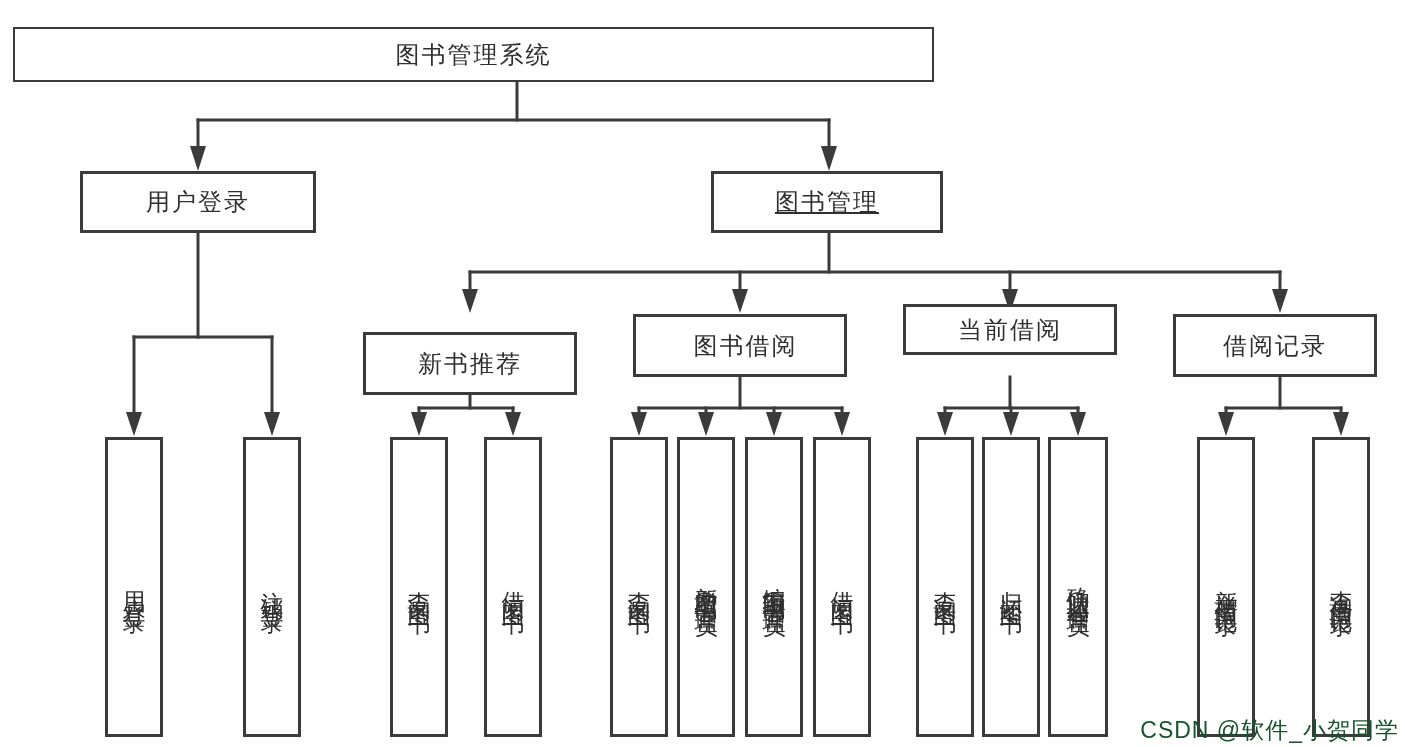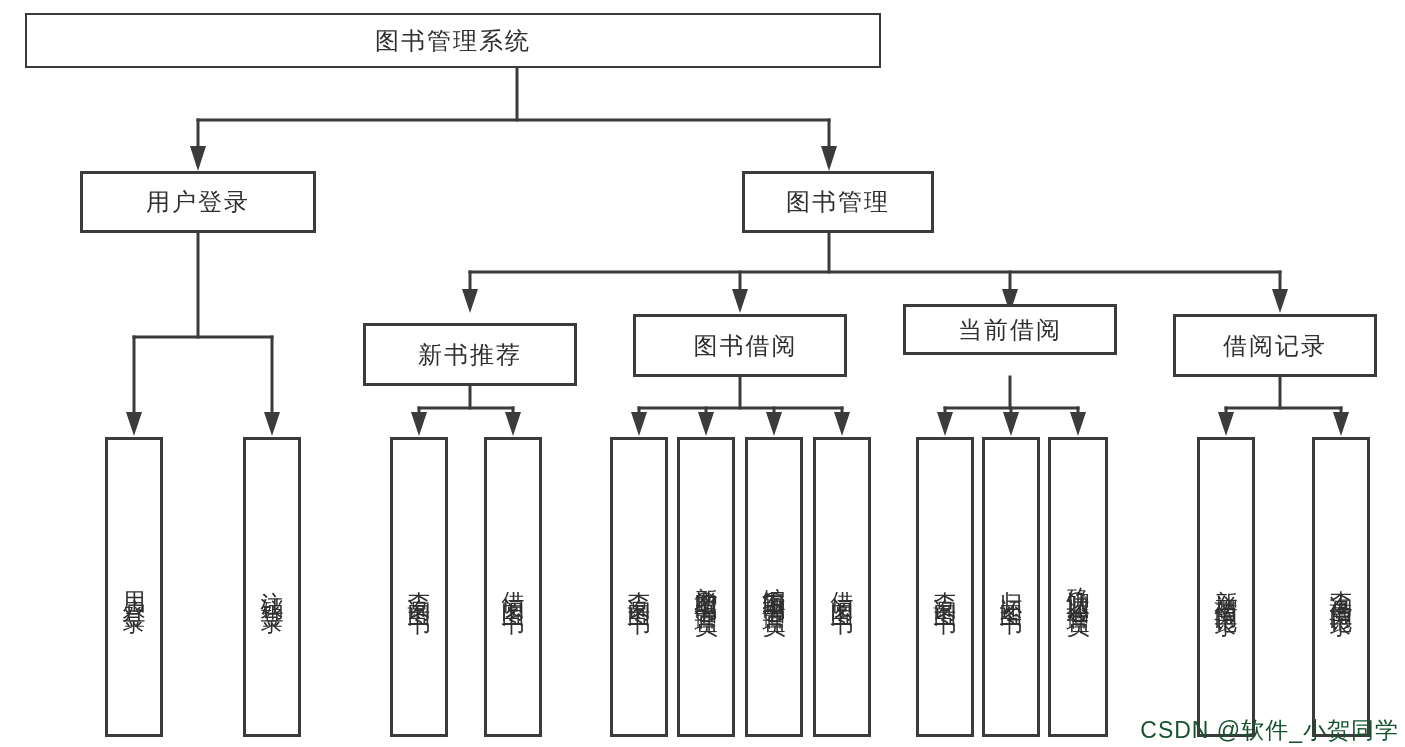--- a/index.html
+++ b/index.html
@@ -37,9 +37,8 @@
     white-space: nowrap;
   }
   .root {
-    left: 13px; top: 13px; width: 856px; height: 55px;
+    left: 13px; top: 27px; width: 921px; height: 55px;
     border-width: 2px;
-    margin-left: 12px;
   }
   .vbox {
     position: absolute;

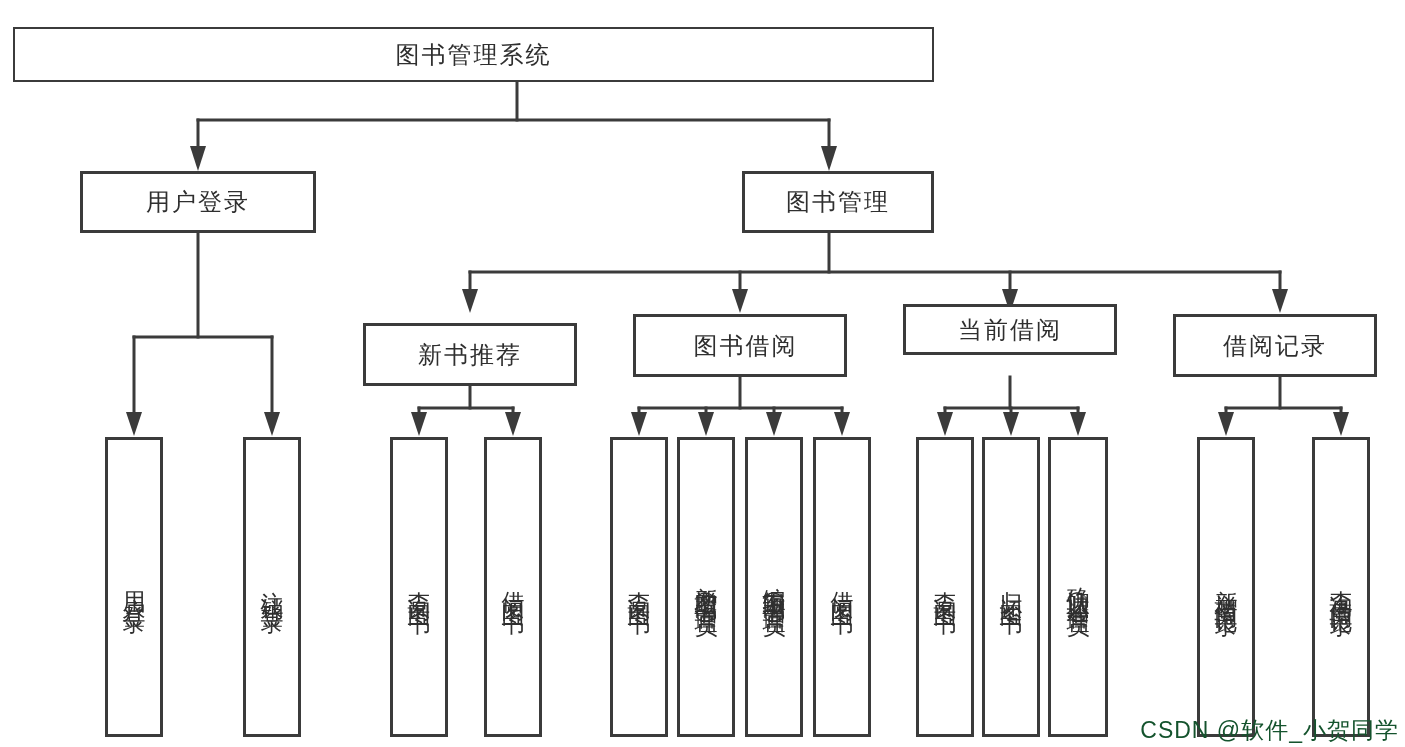--- a/index.html
+++ b/index.html
@@ -144,7 +144,7 @@
   <div class="box root">图书管理系统</div>
 
   <div class="box" style="left:80px; top:171px; width:236px; height:62px;">用户登录</div>
-  <div class="box" style="left:742px; top:171px; width:192px; height:62px;">图书管理</div>
+  <div class="box" style="left:711px; top:171px; width:232px; height:62px;text-decoration:underline;">图书管理</div>
 
   <div class="box" style="left:363px; top:323px; width:214px; height:63px;">新书推荐</div>
   <div class="box" style="left:633px; top:314px; width:214px; height:63px;padding-left:11px;">图书借阅</div>

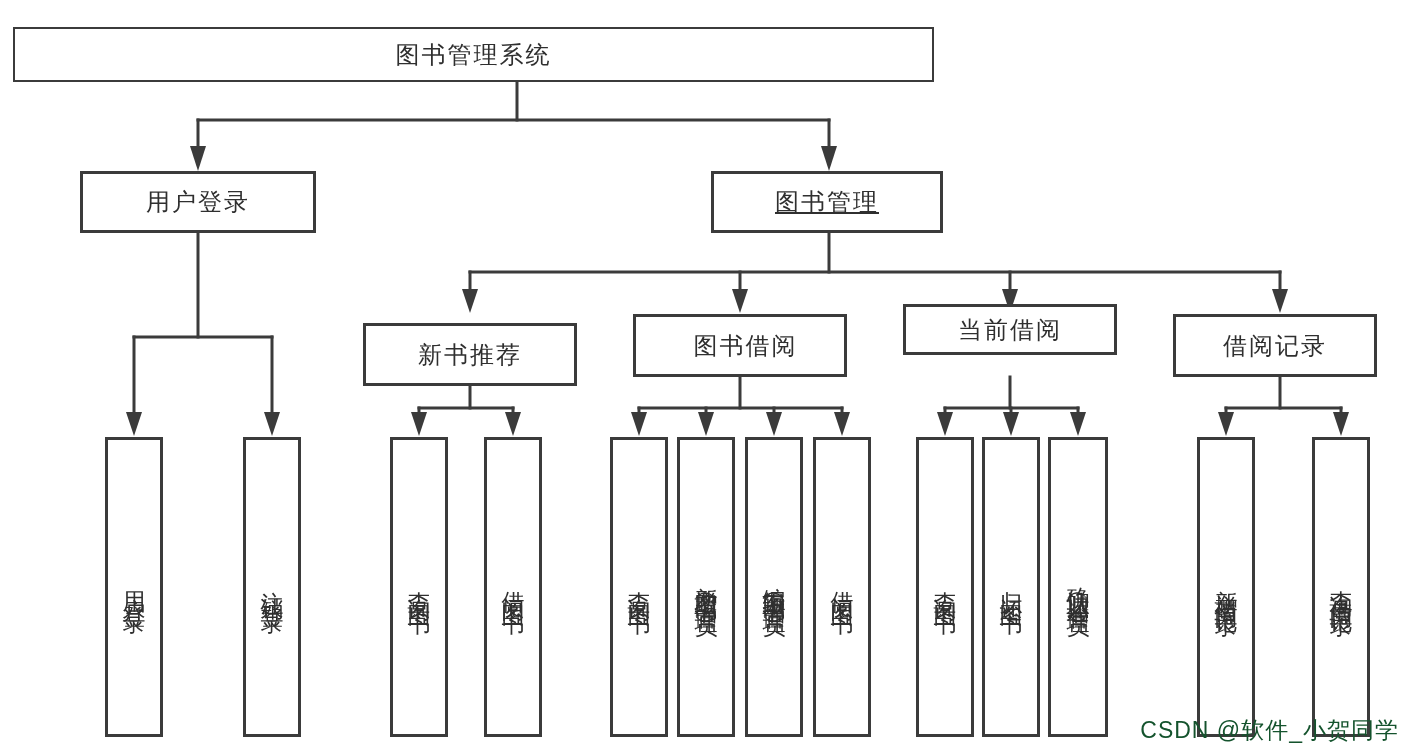--- a/index.html
+++ b/index.html
@@ -146,7 +146,7 @@
   <div class="box" style="left:80px; top:171px; width:236px; height:62px;">用户登录</div>
   <div class="box" style="left:711px; top:171px; width:232px; height:62px;text-decoration:underline;">图书管理</div>
 
-  <div class="box" style="left:363px; top:323px; width:214px; height:63px;">新书推荐</div>
+  <div class="box" style="left:363px; top:332px; width:214px; height:63px;">新书推荐</div>
   <div class="box" style="left:633px; top:314px; width:214px; height:63px;padding-left:11px;">图书借阅</div>
   <div class="box" style="left:903px; top:304px; width:214px; height:51px;">当前借阅</div>
   <div class="box" style="left:1173px; top:314px; width:204px; height:63px;">借阅记录</div>

